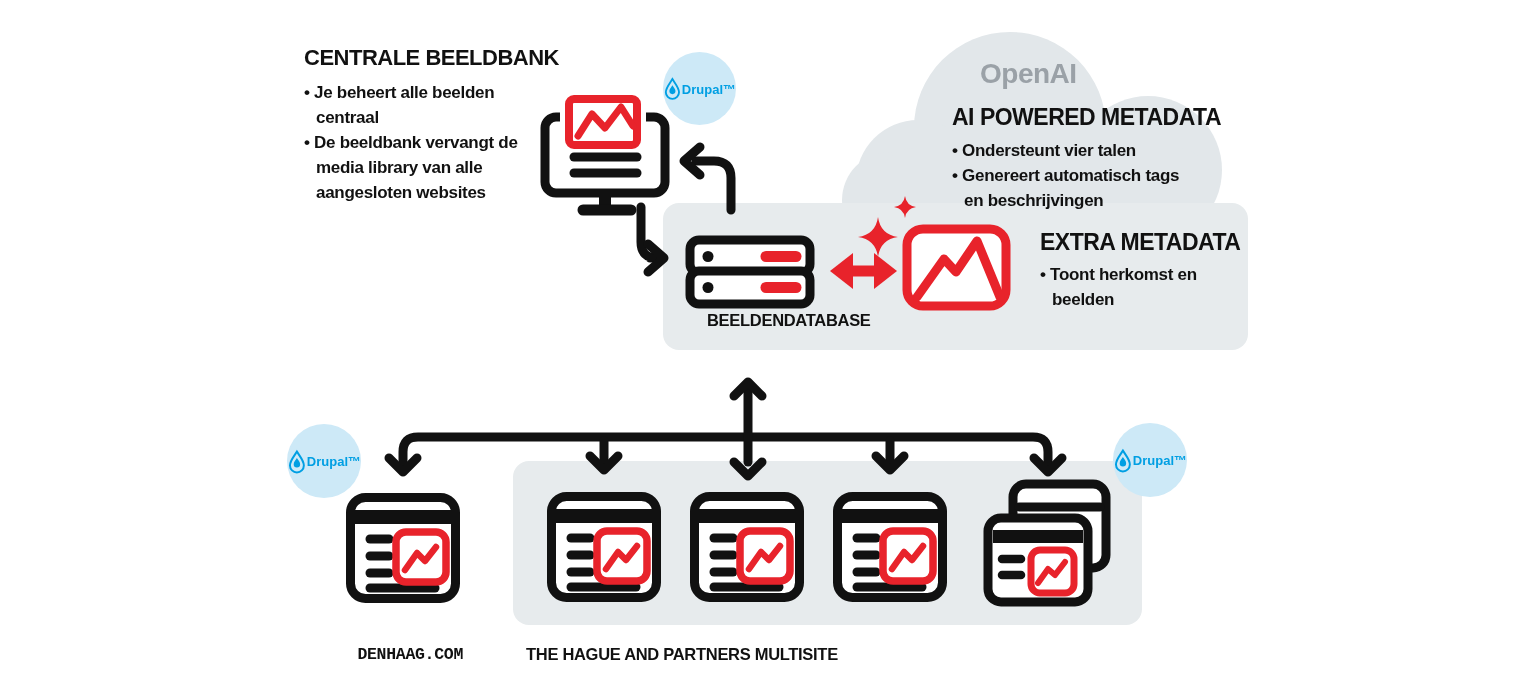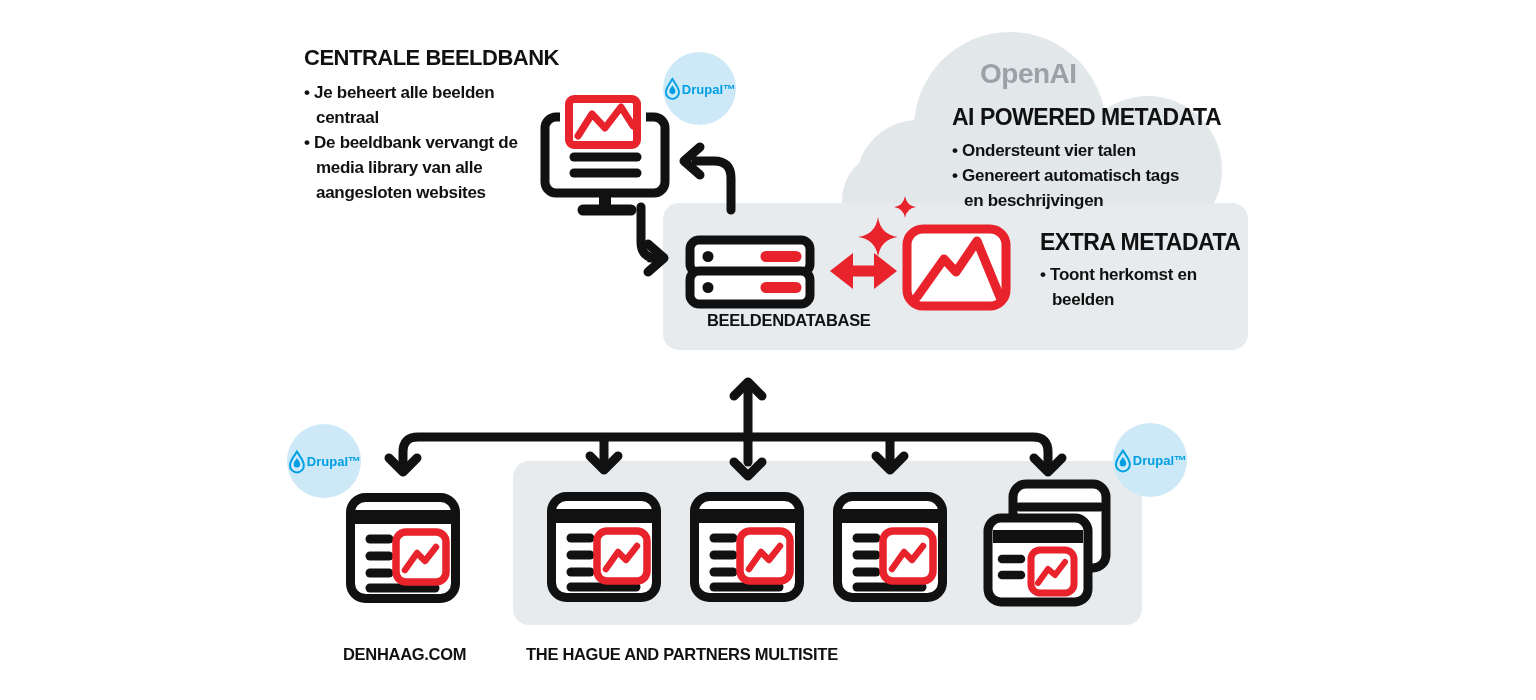--- a/index.html
+++ b/index.html
@@ -167,7 +167,7 @@
 
   <div class="abs small-label" style="left:683px;top:311px;margin-left:24px;">BEELDENDATABASE</div>
 
-  <div class="abs small-label" style="left:343px;top:645px;width:120px;text-align:right;">DENHAAG.COM</div>
+  <div class="abs small-label" style="left:343px;top:645px;width:120px;text-align:right;font-family:Liberation Mono, monospace;">DENHAAG.COM</div>
   <div class="abs small-label" style="left:526px;top:645px;">THE HAGUE AND PARTNERS MULTISITE</div>
 
   <div class="badge" style="left:663px;top:52px;width:73px;height:73px;">

